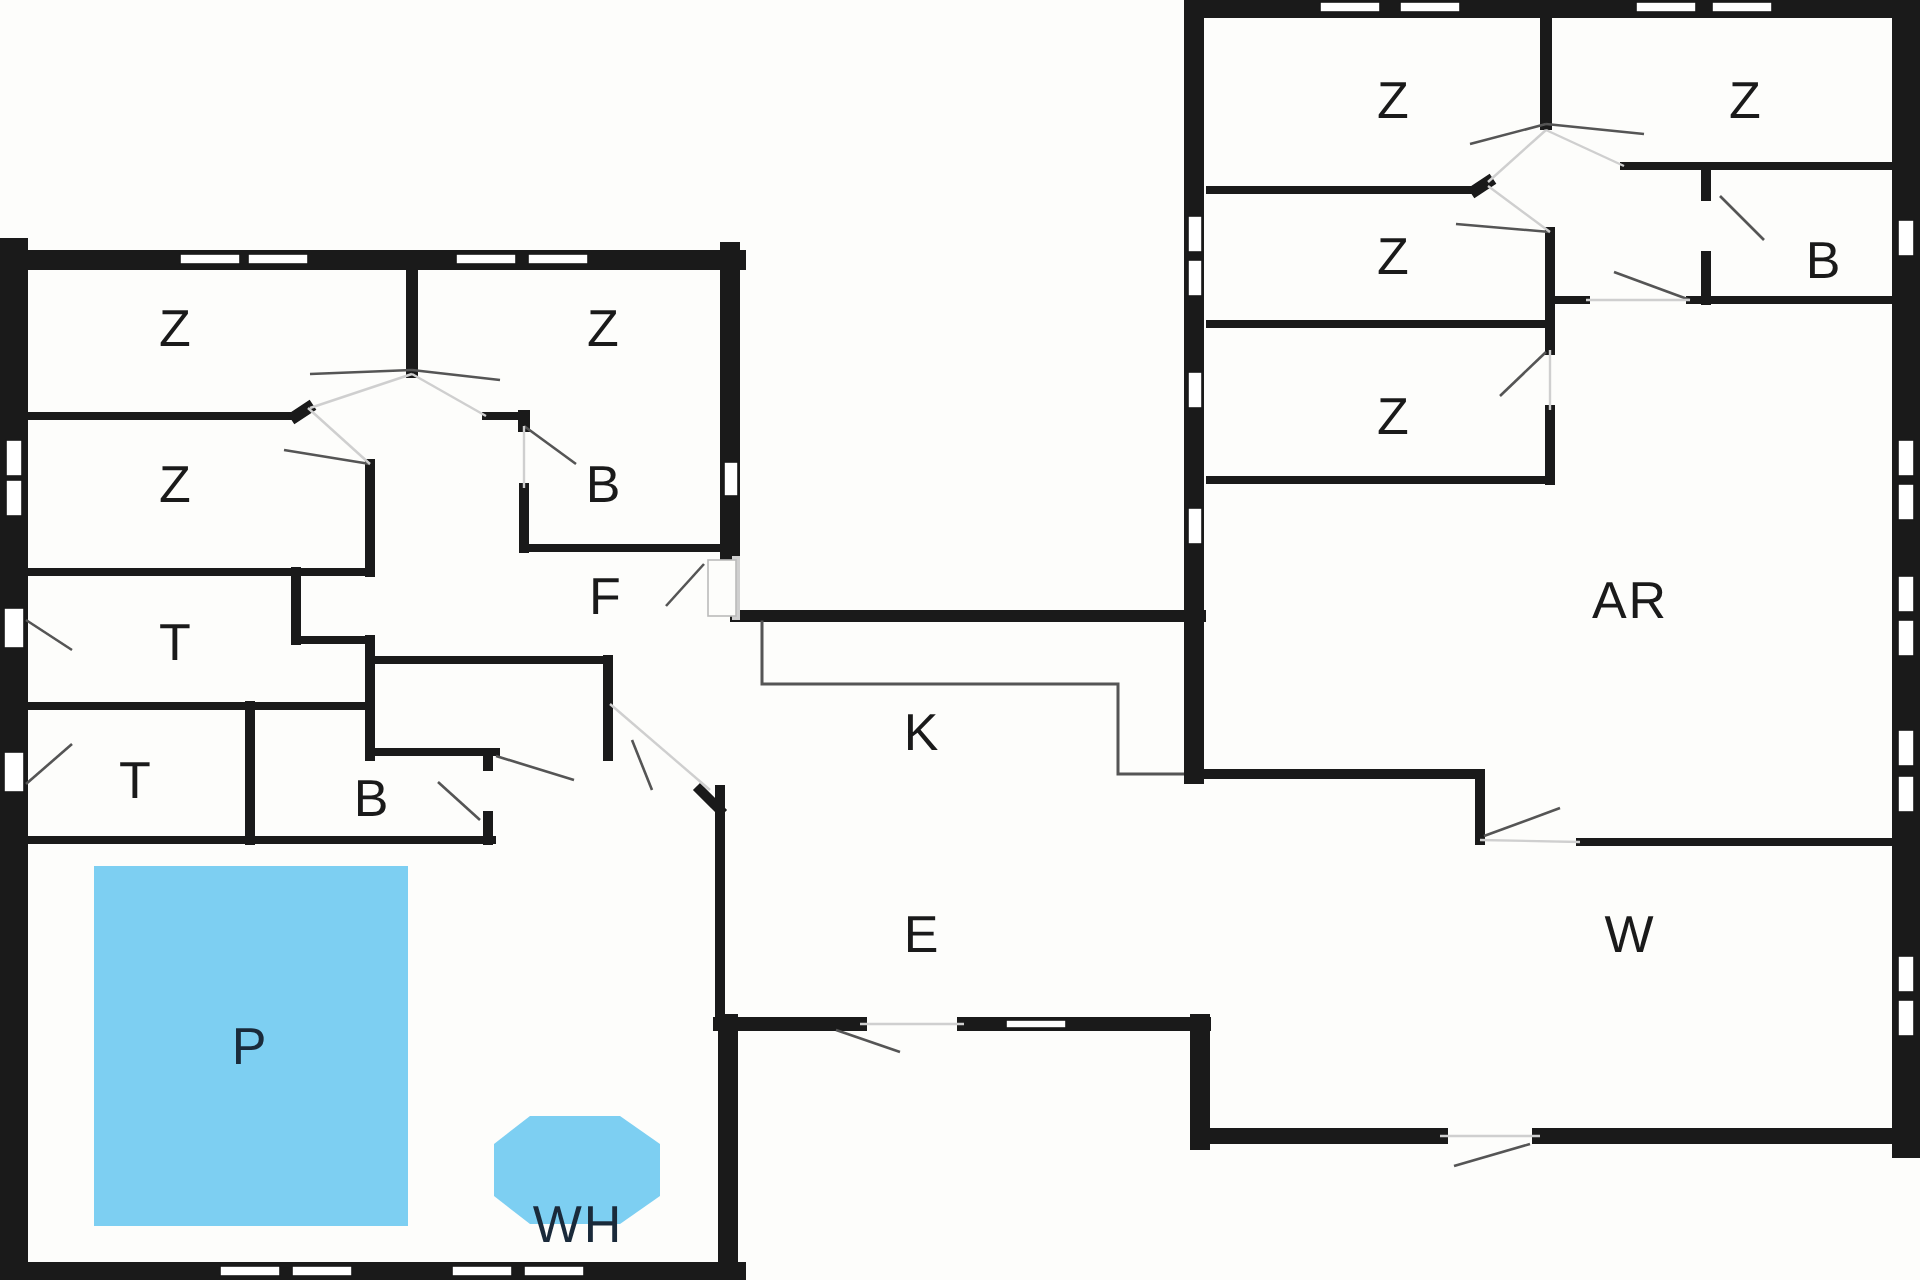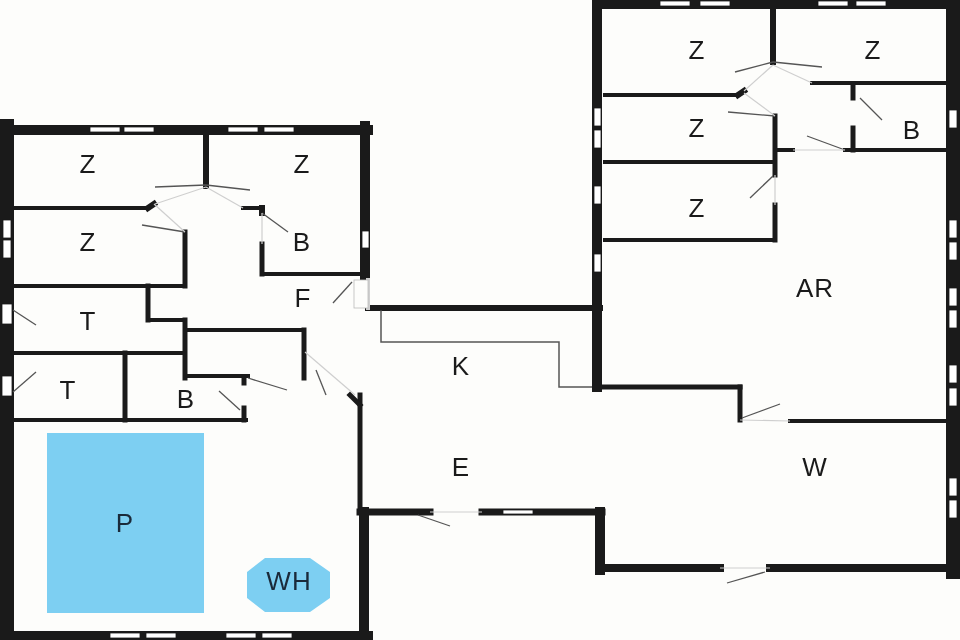--- a/index.html
+++ b/index.html
@@ -166,7 +166,7 @@
 <div class="label" style="left:461px;top:366px;">K</div>
 <div class="label" style="left:461px;top:467px;">E</div>
 <div class="label" style="left:815px;top:467px;">W</div>
-<div class="label" style="left:815px;top:288px;">AR</div>
+<div class="label" style="left:815px;top:300px;">AR</div>
 <div class="label" style="left:697px;top:50px;">Z</div>
 <div class="label" style="left:873px;top:50px;">Z</div>
 <div class="label" style="left:697px;top:128px;">Z</div>

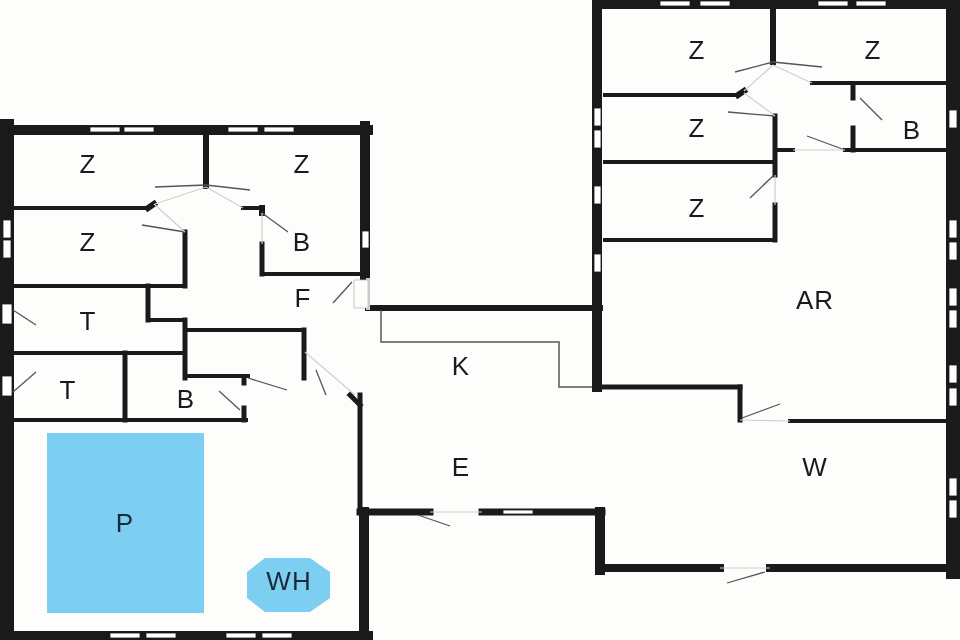--- a/index.html
+++ b/index.html
@@ -162,7 +162,7 @@
 <div class="label" style="left:68px;top:390px;">T</div>
 <div class="label" style="left:186px;top:399px;">B</div>
 <div class="label pool" style="left:125px;top:523px;">P</div>
-<div class="label pool" style="left:289px;top:581px;">WH</div>
+<div class="label pool" style="left:289px;top:612px;">WH</div>
 <div class="label" style="left:461px;top:366px;">K</div>
 <div class="label" style="left:461px;top:467px;">E</div>
 <div class="label" style="left:815px;top:467px;">W</div>

